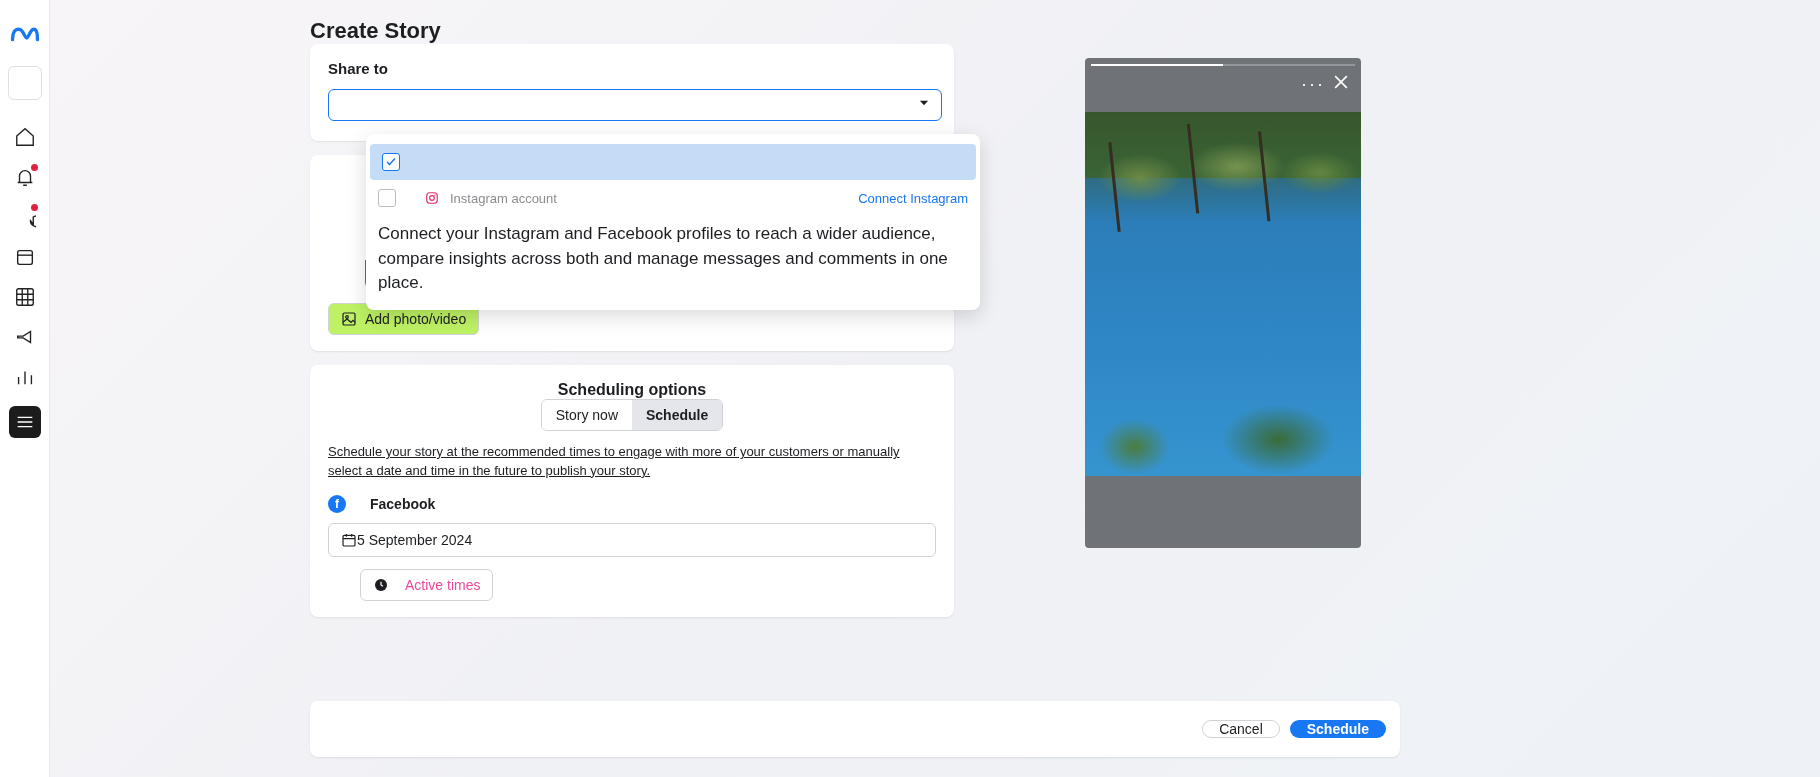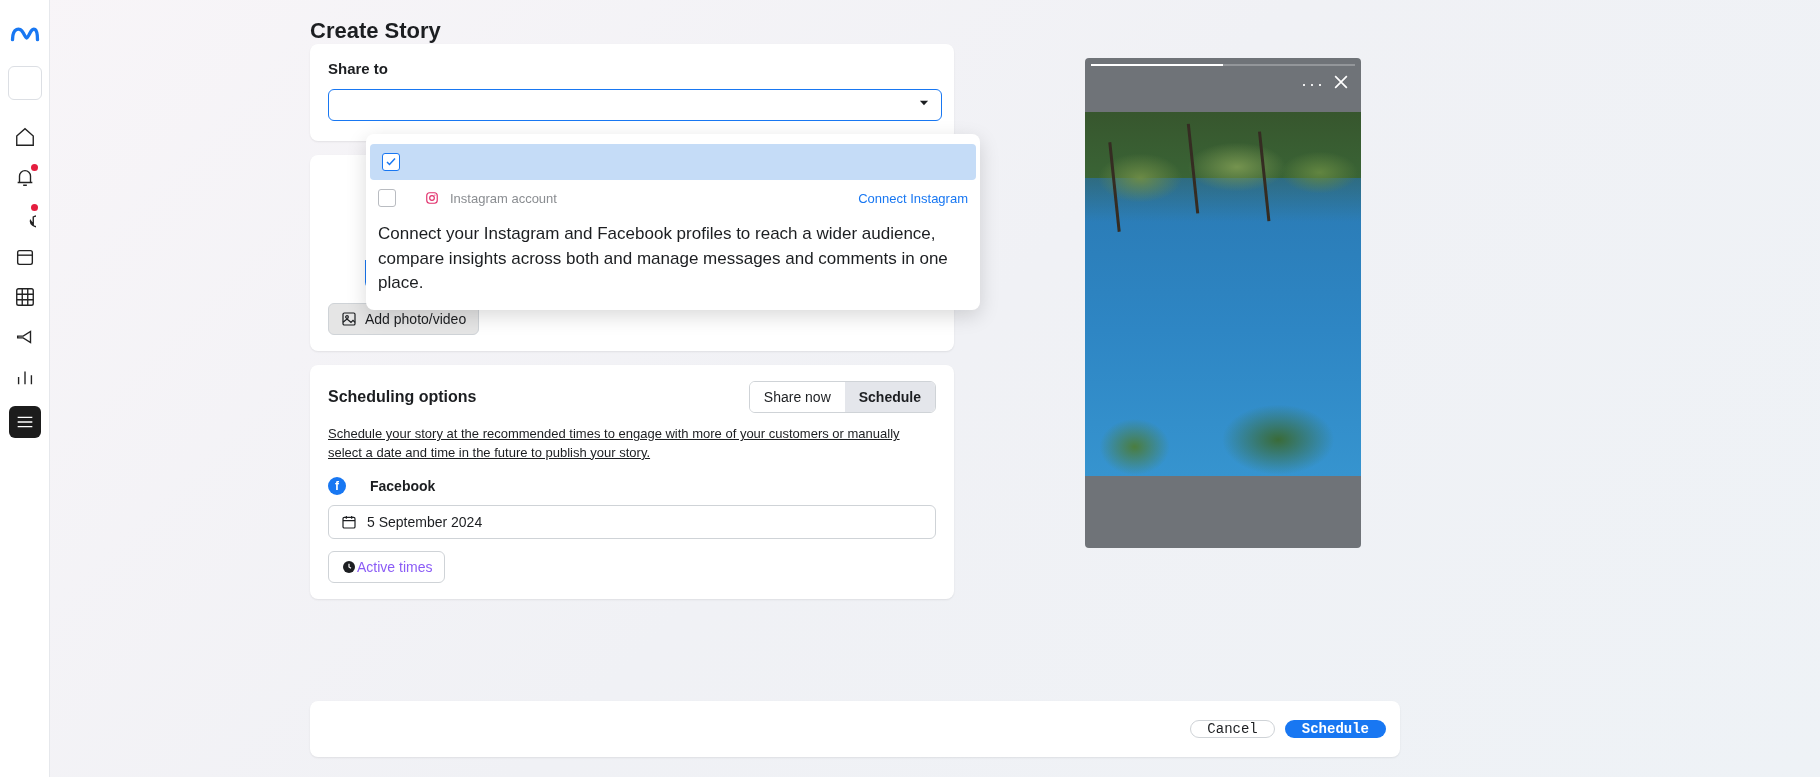--- a/index.html
+++ b/index.html
@@ -30,7 +30,7 @@
 .ig-label { font-size:13px; color:#8a8d91; flex:1; }
 .connect-link { font-size:13px; color:#1877f2; cursor:pointer; }
 .dd-desc { font-size:17px; color:#1c1e21; line-height:1.45; padding: 6px 12px 0 12px; }
-.add-btn { display:inline-flex; align-items:center; gap:8px; border:1px solid #cfd3d7; border-radius:6px; background:#e5e5e5; padding: 7px 12px; font-size:14px; color:#1c1e21; cursor:pointer; }
+.add-btn { display:inline-flex; align-items:center; gap:8px; border:1px solid #cfd3d7; border-radius:6px; background:#bef264; padding: 7px 12px; font-size:14px; color:#1c1e21; cursor:pointer; }
 .sched-head { display:flex; align-items:center; justify-content:space-between; margin-bottom:12px; }
 .sched-title { font-size:16px; font-weight:700; color:#1c1e21; }
 .seg { display:flex; border:1px solid #cfd3d7; border-radius:6px; overflow:hidden; }

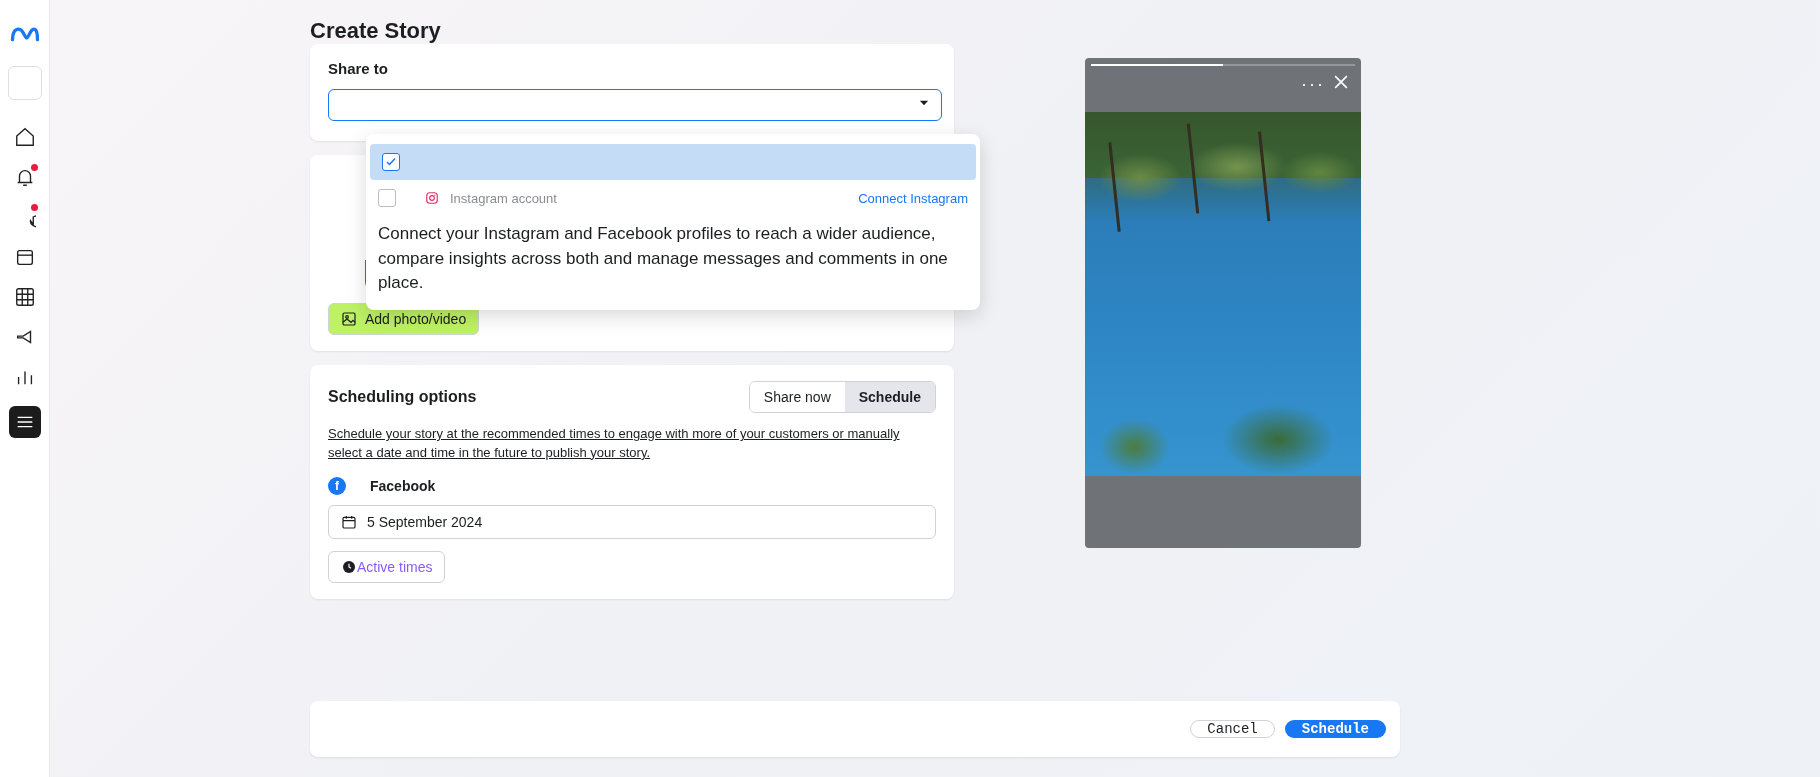--- a/index.html
+++ b/index.html
@@ -31,7 +31,7 @@
 .connect-link { font-size:13px; color:#1877f2; cursor:pointer; }
 .dd-desc { font-size:17px; color:#1c1e21; line-height:1.45; padding: 6px 12px 0 12px; }
 .add-btn { display:inline-flex; align-items:center; gap:8px; border:1px solid #cfd3d7; border-radius:6px; background:#bef264; padding: 7px 12px; font-size:14px; color:#1c1e21; cursor:pointer; }
-.sched-head { display:flex; align-items:center; justify-content:space-between; margin-bottom:12px; }
+.sched-head { display:flex; align-items:center; justify-content:space-between; margin-bottom:12px;flex-direction:column; }
 .sched-title { font-size:16px; font-weight:700; color:#1c1e21; }
 .seg { display:flex; border:1px solid #cfd3d7; border-radius:6px; overflow:hidden; }
 .seg-btn { padding:7px 14px; font-size:14px; color:#1c1e21; background:#fff; cursor:pointer; border:none; }

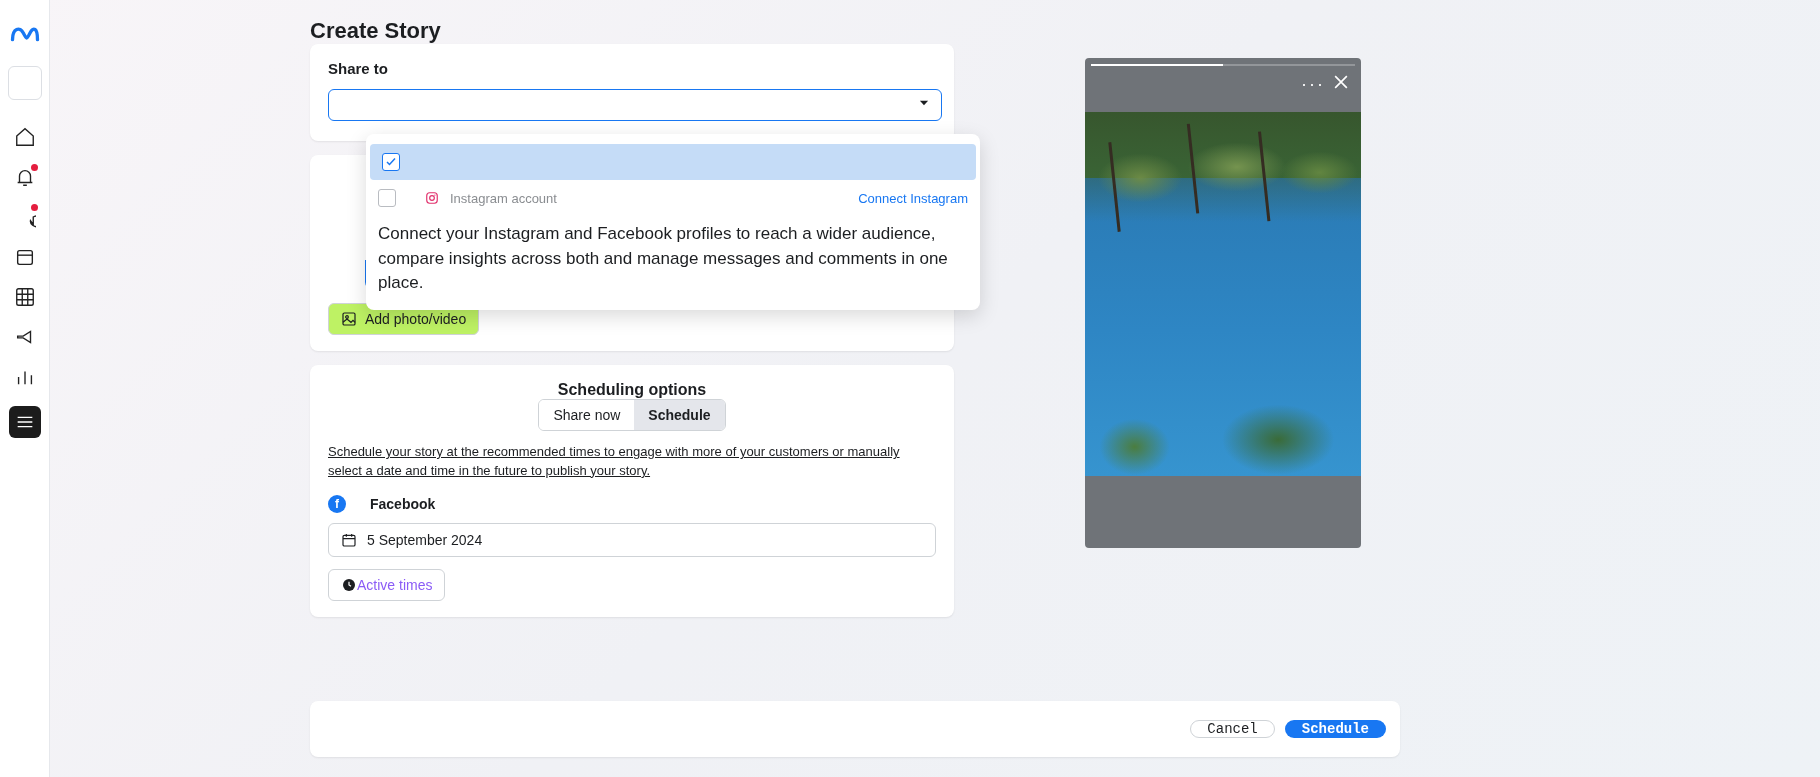--- a/index.html
+++ b/index.html
@@ -180,7 +180,7 @@
     <div class="sched-head">
       <div class="sched-title">Scheduling options</div>
       <div class="seg">
-        <button class="seg-btn">Share now</button>
+        <button class="seg-btn">Story now</button>
         <button class="seg-btn active">Schedule</button>
       </div>
     </div>

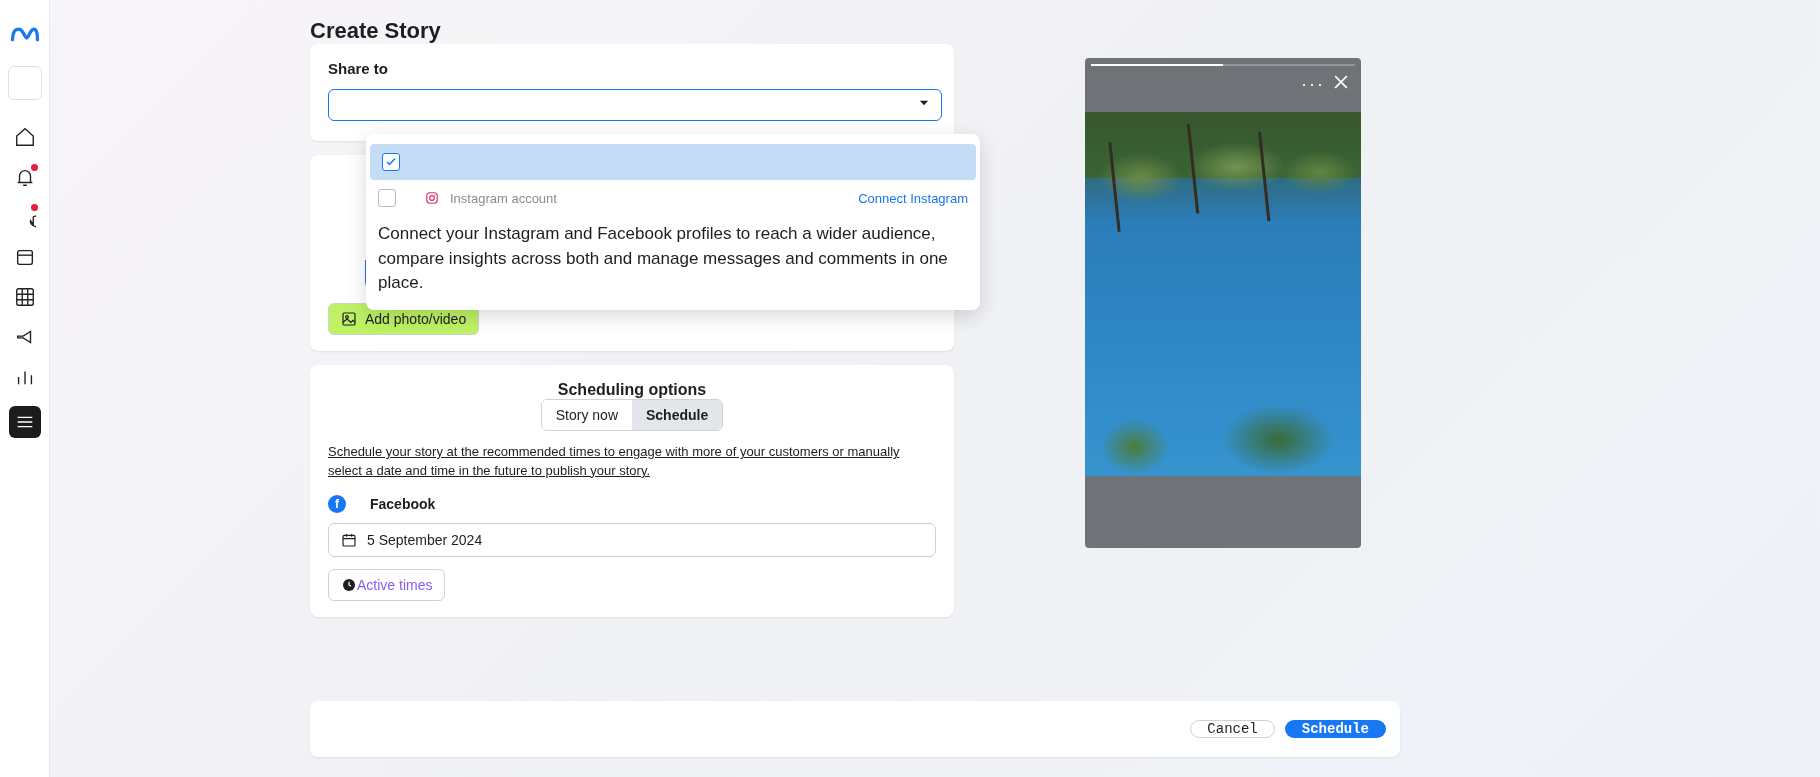--- a/index.html
+++ b/index.html
@@ -41,7 +41,7 @@
 .fb-row .lbl { font-size:14px; font-weight:700; color:#1c1e21;padding-left:16px; }
 .fb-icon { width:18px; height:18px; background:#1877f2; border-radius:50%; display:flex; align-items:center; justify-content:center; color:#fff; font-weight:700; font-size:12px; }
 .dt-grid { display:flex; border:1px solid #cfd3d7; border-radius:6px; overflow:hidden; margin-bottom:12px; }
-.dt-cell { flex:1; display:flex; align-items:center; gap:10px; padding:8px 12px; font-size:14px; color:#1c1e21; }
+.dt-cell { flex:1; display:flex; align-items:center; padding:8px 12px; font-size:14px; color:#1c1e21; }
 .dt-cell + .dt-cell { border-left:1px solid #cfd3d7; }
 .active-btn { display:inline-flex; align-items:center; gap:0; border:1px solid #cfd3d7; border-radius:6px; background:#fff; padding: 7px 12px; font-size:14px; color:#8b5cf6; cursor:pointer; }
 .footer { position:absolute; left:260px; bottom:20px; width:1090px; height:56px; background:#fff; border-radius:8px; box-shadow:0 1px 2px rgba(0,0,0,0.08); display:flex; align-items:center; justify-content:flex-end; padding:0 14px; gap:10px; }

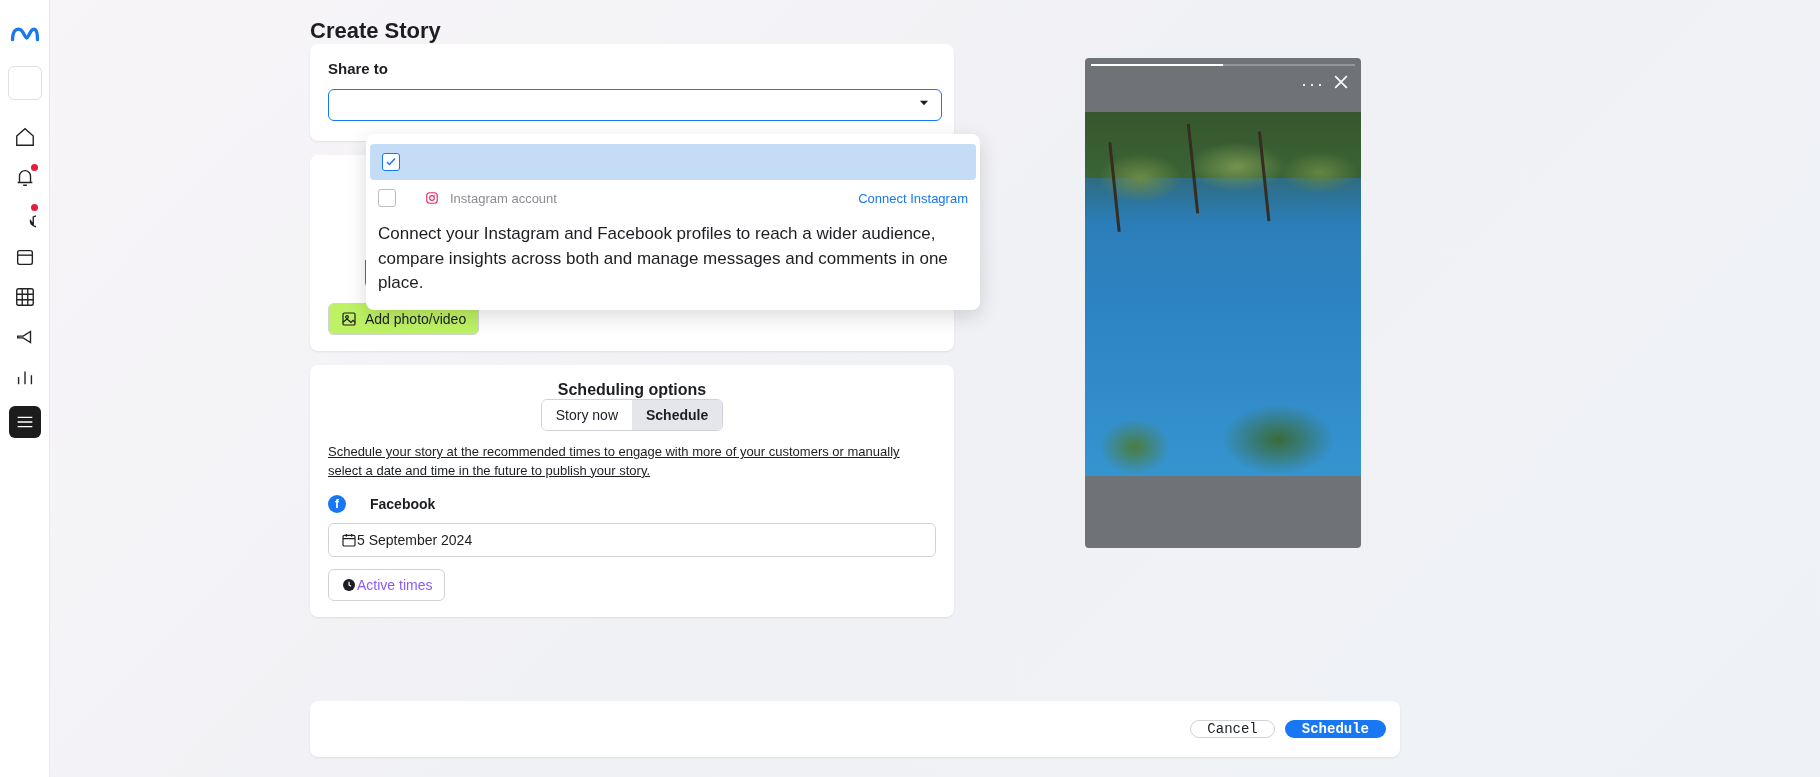--- a/index.html
+++ b/index.html
@@ -43,7 +43,7 @@
 .dt-grid { display:flex; border:1px solid #cfd3d7; border-radius:6px; overflow:hidden; margin-bottom:12px; }
 .dt-cell { flex:1; display:flex; align-items:center; padding:8px 12px; font-size:14px; color:#1c1e21; }
 .dt-cell + .dt-cell { border-left:1px solid #cfd3d7; }
-.active-btn { display:inline-flex; align-items:center; gap:0; border:1px solid #cfd3d7; border-radius:6px; background:#fff; padding: 7px 12px; font-size:14px; color:#8b5cf6; cursor:pointer; }
+.active-btn { display:inline-flex; align-items:center; gap:16px; border:1px solid #cfd3d7; border-radius:6px; background:#fff; padding: 7px 12px; font-size:14px; color:#ec4899; cursor:pointer;margin-left:32px; }
 .footer { position:absolute; left:260px; bottom:20px; width:1090px; height:56px; background:#fff; border-radius:8px; box-shadow:0 1px 2px rgba(0,0,0,0.08); display:flex; align-items:center; justify-content:flex-end; padding:0 14px; gap:10px; }
 .btn { border-radius:10px; padding:0 16px; font-size:14px; cursor:pointer; border:1px solid transparent;font-family:Liberation Mono, monospace; }
 .btn.cancel { background:#fff; border-color:#cfd3d7; color:#1c1e21; }

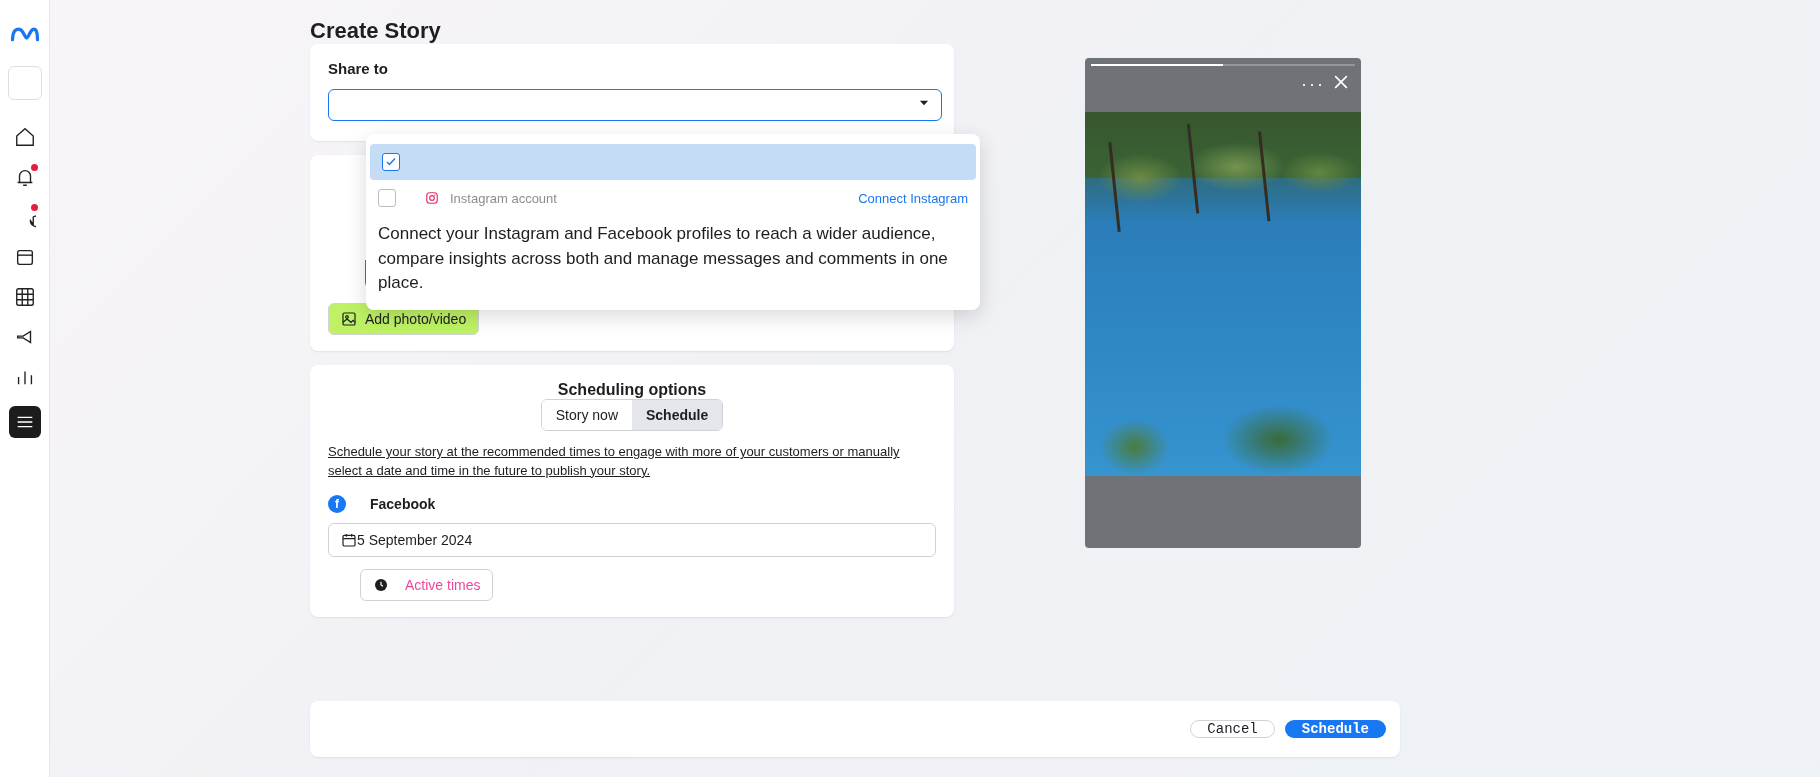--- a/index.html
+++ b/index.html
@@ -45,7 +45,7 @@
 .dt-cell + .dt-cell { border-left:1px solid #cfd3d7; }
 .active-btn { display:inline-flex; align-items:center; gap:16px; border:1px solid #cfd3d7; border-radius:6px; background:#fff; padding: 7px 12px; font-size:14px; color:#ec4899; cursor:pointer;margin-left:32px; }
 .footer { position:absolute; left:260px; bottom:20px; width:1090px; height:56px; background:#fff; border-radius:8px; box-shadow:0 1px 2px rgba(0,0,0,0.08); display:flex; align-items:center; justify-content:flex-end; padding:0 14px; gap:10px; }
-.btn { border-radius:10px; padding:0 16px; font-size:14px; cursor:pointer; border:1px solid transparent;font-family:Liberation Mono, monospace; }
+.btn { border-radius:10px; padding:0 16px; font-size:14px; cursor:pointer; border:1px solid transparent; }
 .btn.cancel { background:#fff; border-color:#cfd3d7; color:#1c1e21; }
 .btn.primary { background:#1877f2; color:#fff; font-weight:600; }
 .preview { position:absolute; left:1035px; top:58px; width:276px; height:490px; background:#6f7378; border-radius:4px; overflow:hidden; }

